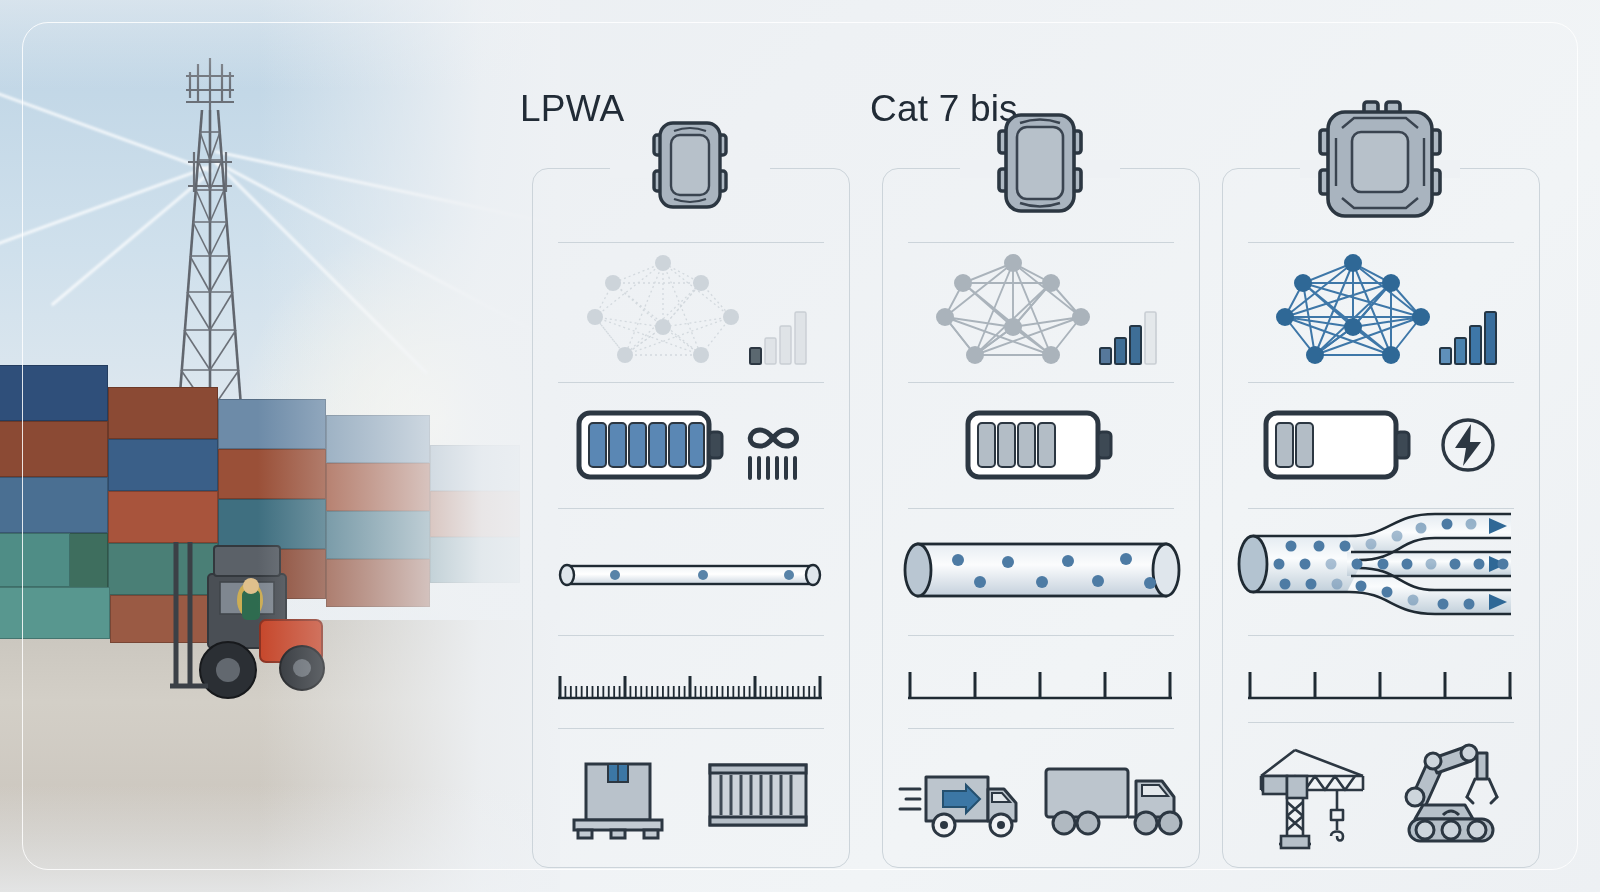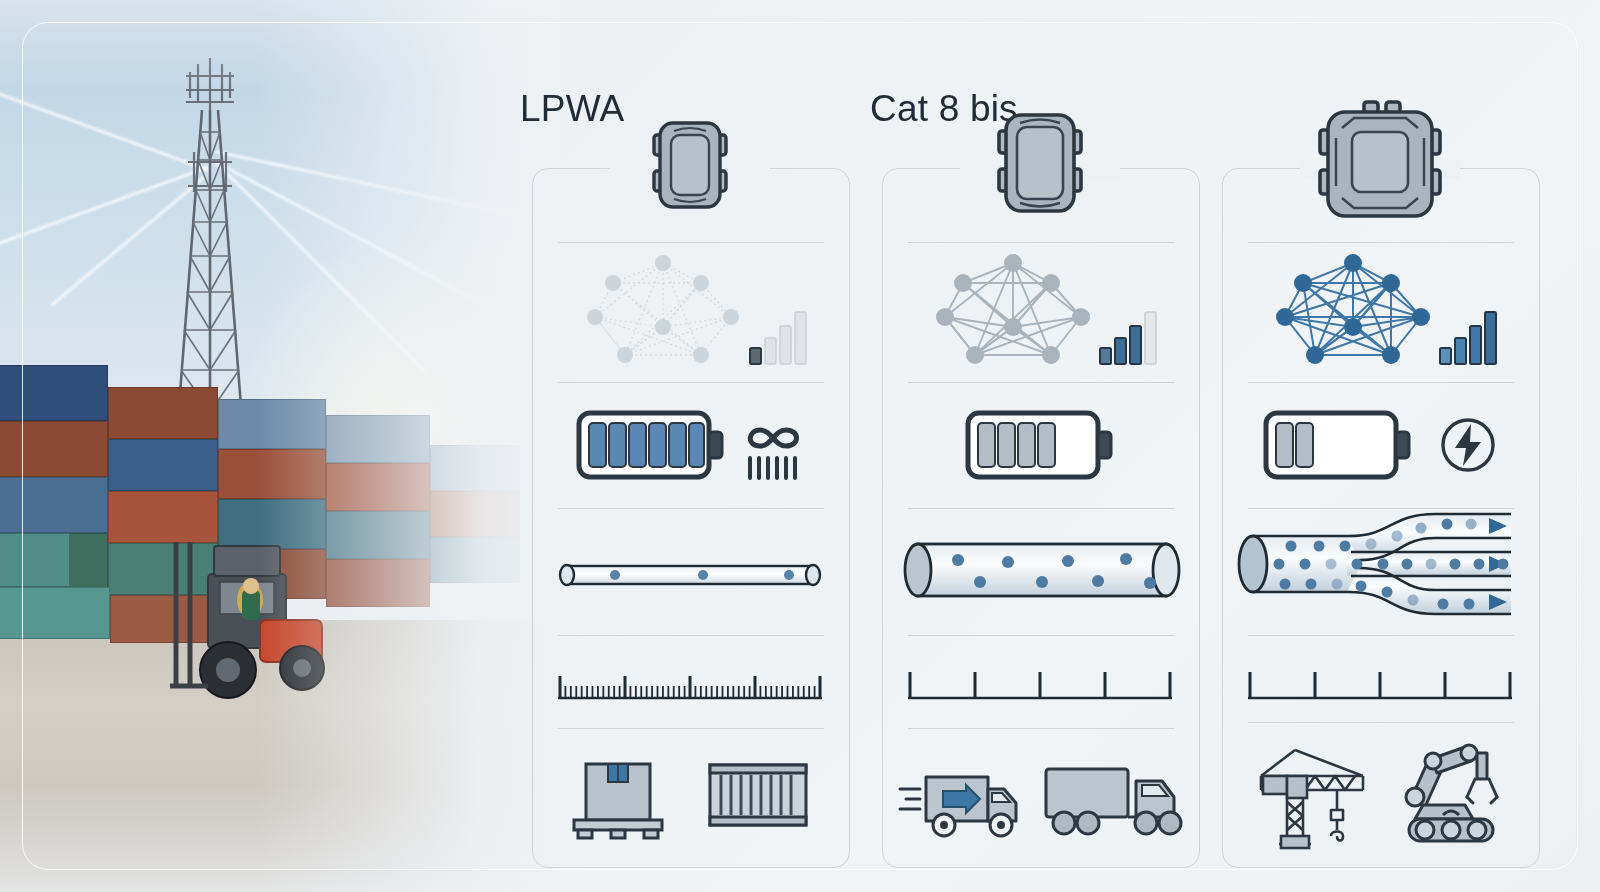--- a/index.html
+++ b/index.html
@@ -436,7 +436,7 @@
     </div>
 
     <div class="col c2">
-      <div class="col-title">Cat 8 bis</div>
+      <div class="col-title">Cat 7 bis</div>
       <div class="bracket"></div>
       <div class="bracket-notch"></div>
 

